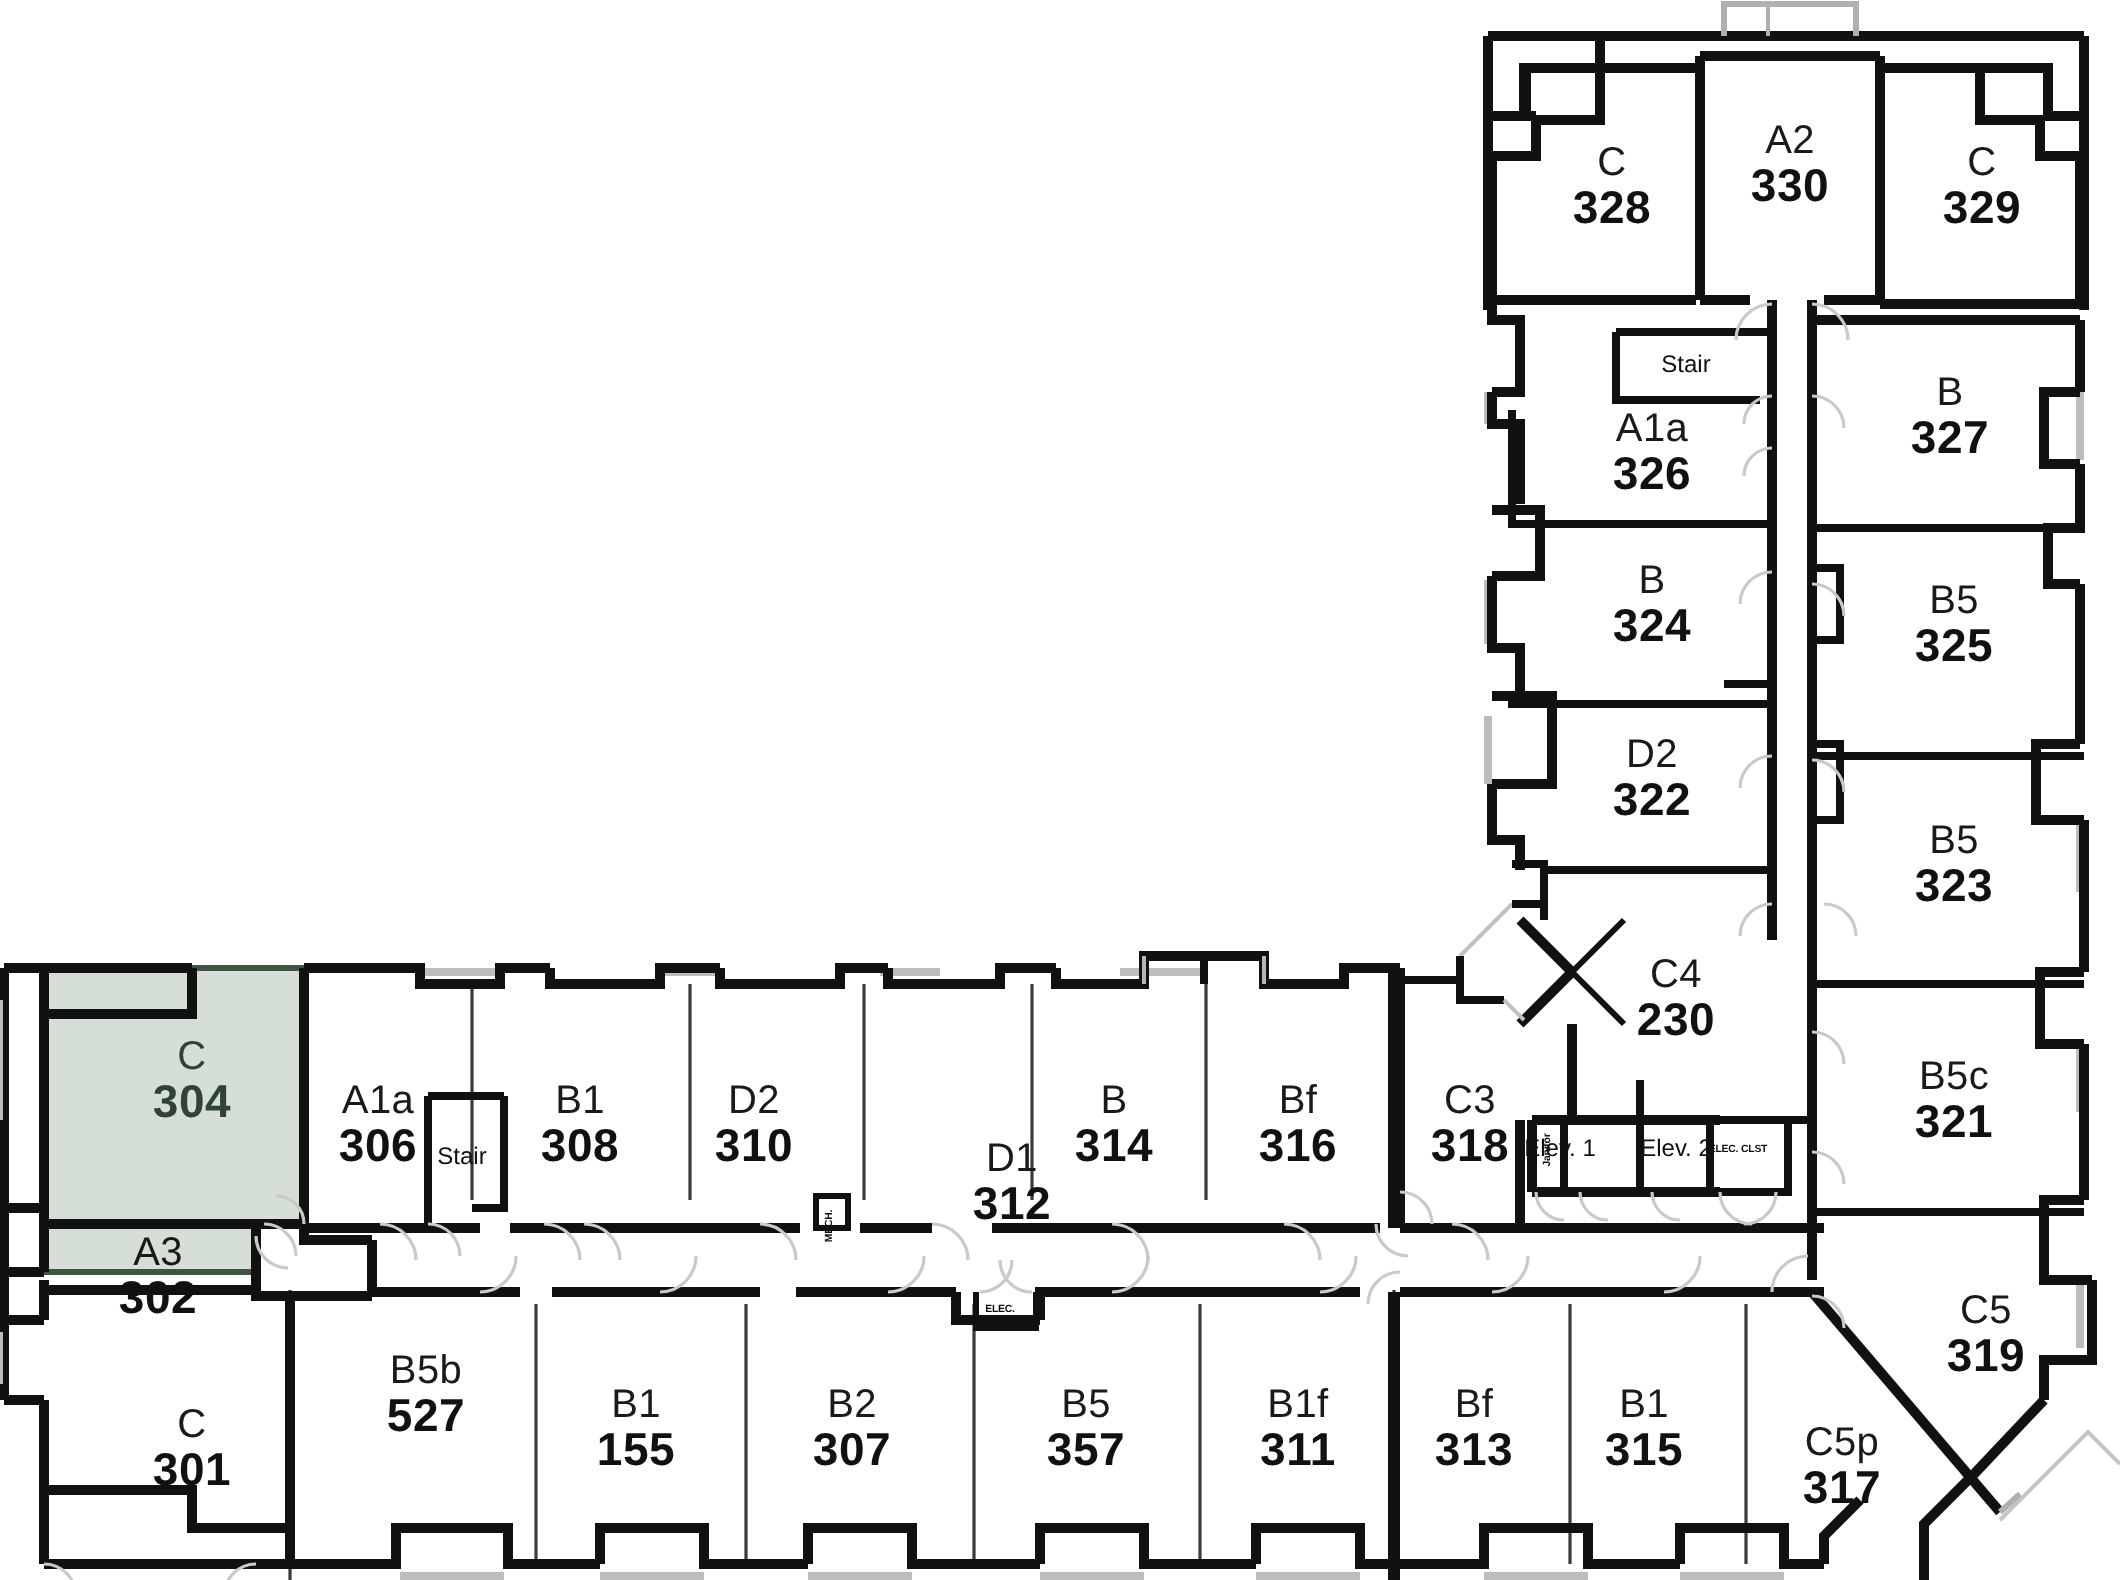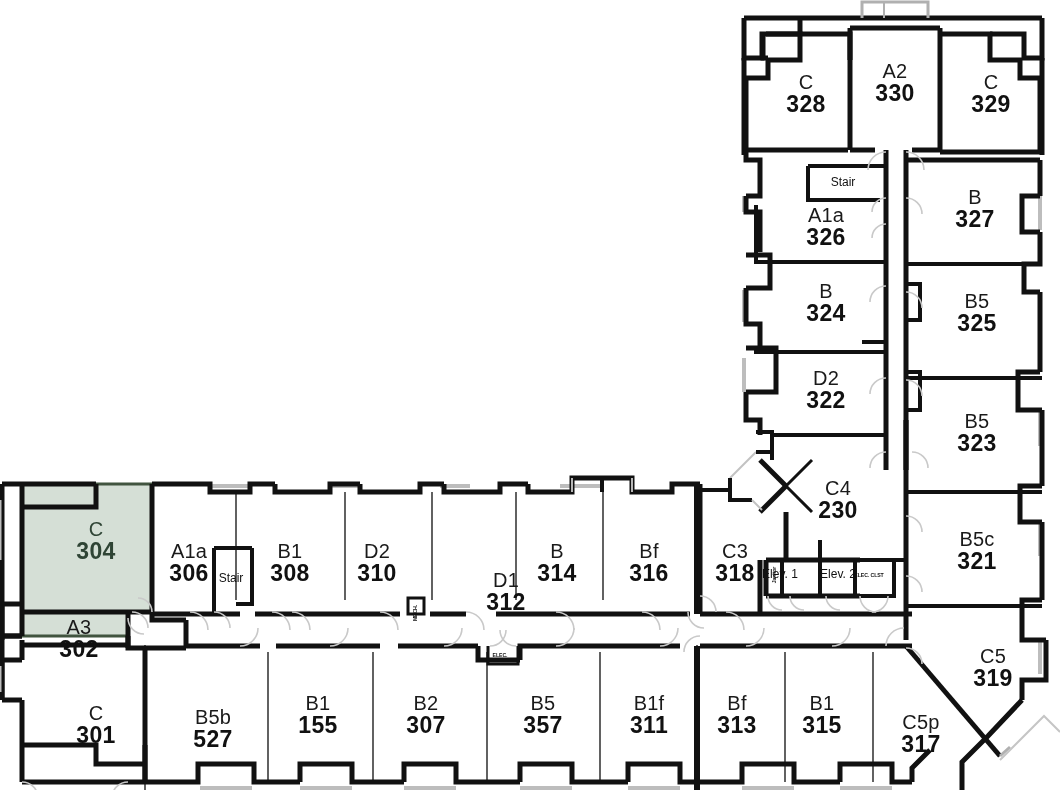--- a/index.html
+++ b/index.html
@@ -508,7 +508,7 @@
         <span class="unit-type">C</span>
         <span class="unit-num">304</span>
       </div>
-      <div class="unit-label" style="left: 213px; top: 729px; text-align: center;">
+      <div class="unit-label" style="left: 213px; top: 698px; text-align: center;">
         <span class="unit-type">B5b</span>
         <span class="unit-num">527</span>
       </div>

